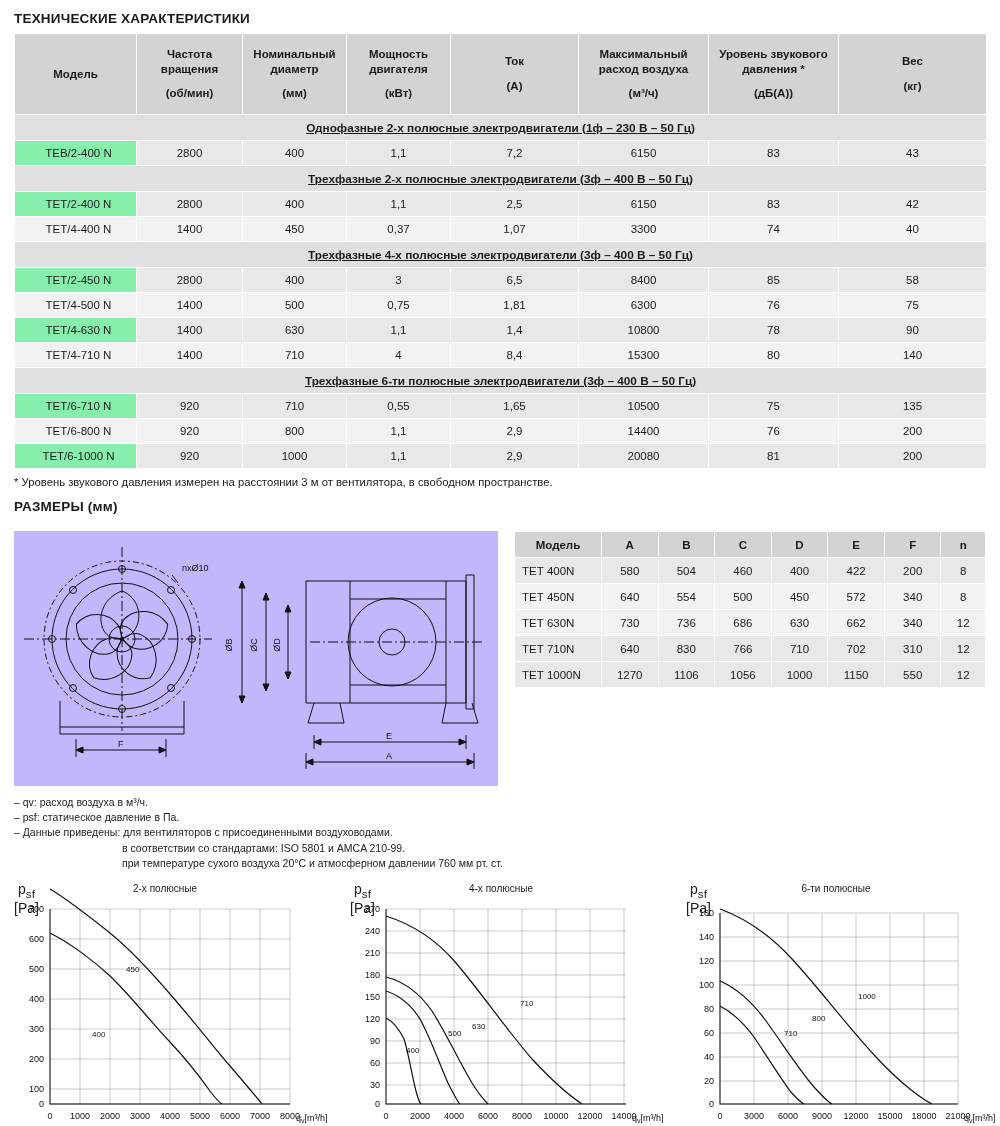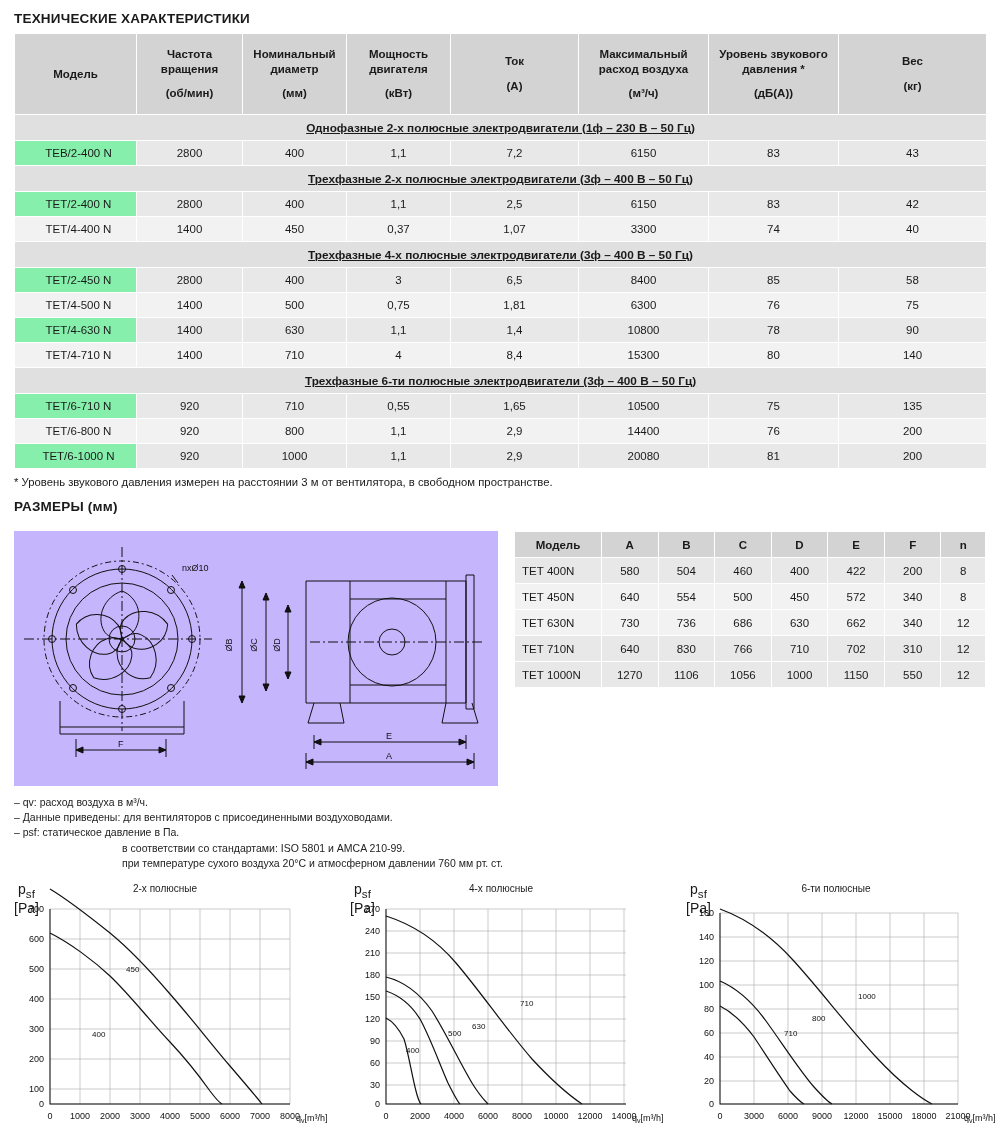--- a/index.html
+++ b/index.html
@@ -506,11 +506,11 @@
 
   <div class="notes">
     <div>–  qv: расход воздуха в м³/ч.</div>
+    <div>–  psf: статическое давление в Па.</div>
     <div>
       <span>–  Данные приведены:</span>
       <span>для вентиляторов с присоединенными воздуховодами.</span>
     </div>
-    <div>–  psf: статическое давление в Па.</div>
     <div><span class="indent">в соответствии со стандартами: ISO 5801 и AMCA 210-99.</span></div>
     <div><span class="indent">при температуре сухого воздуха 20°С и атмосферном давлении 760 мм рт. ст.</span></div>
   </div>

